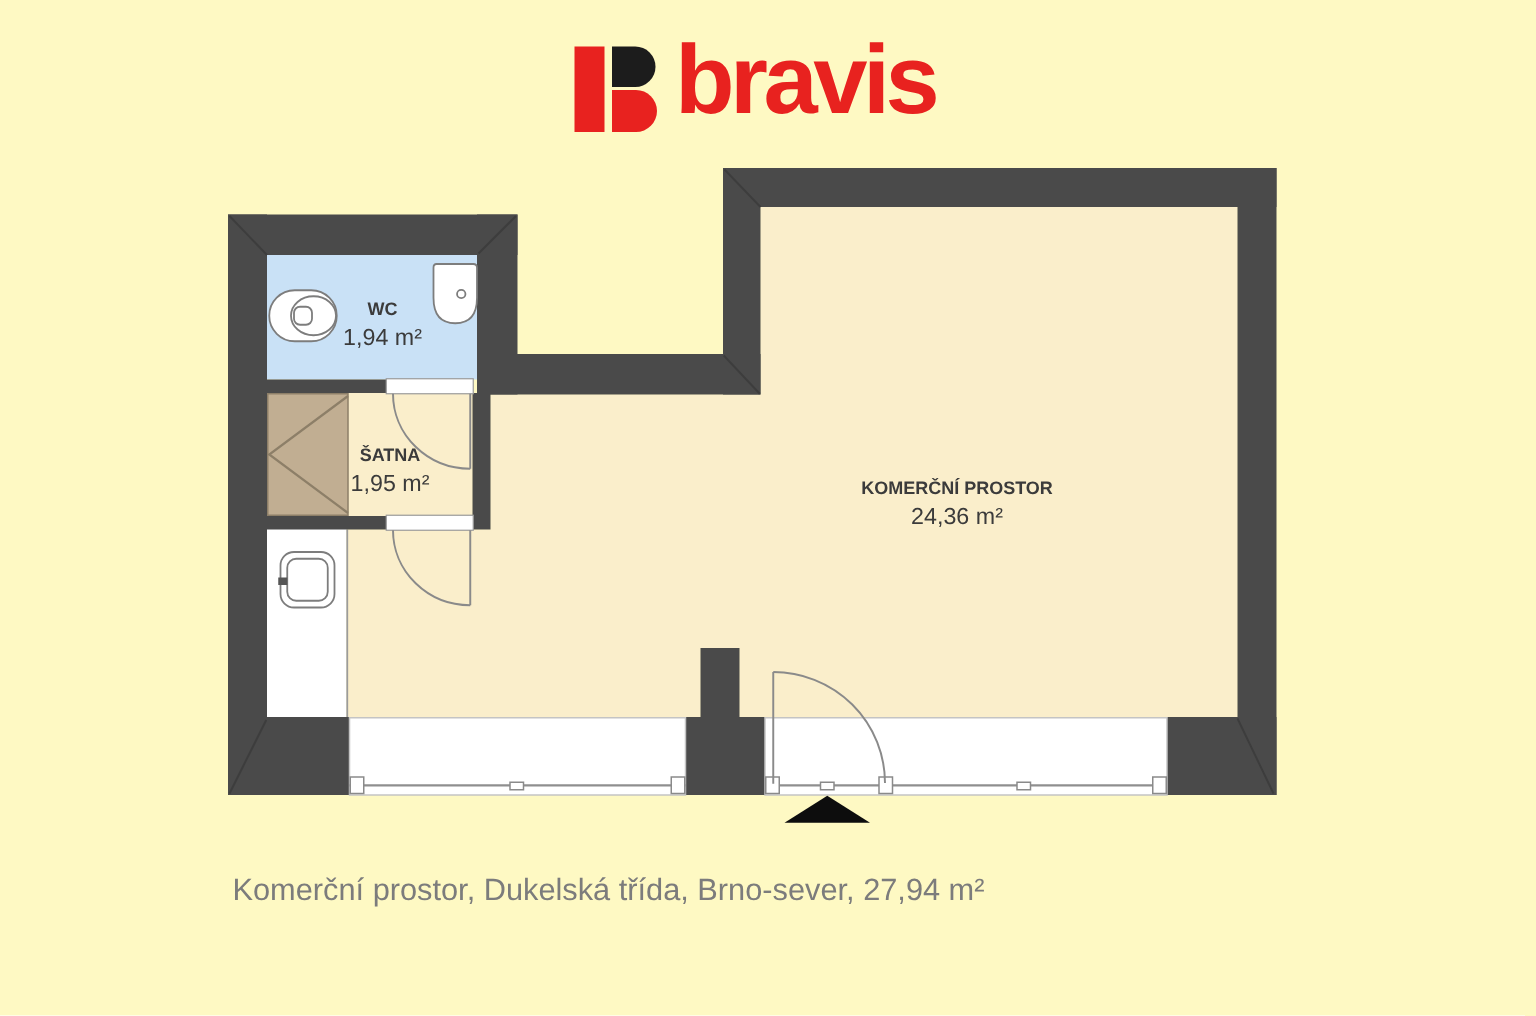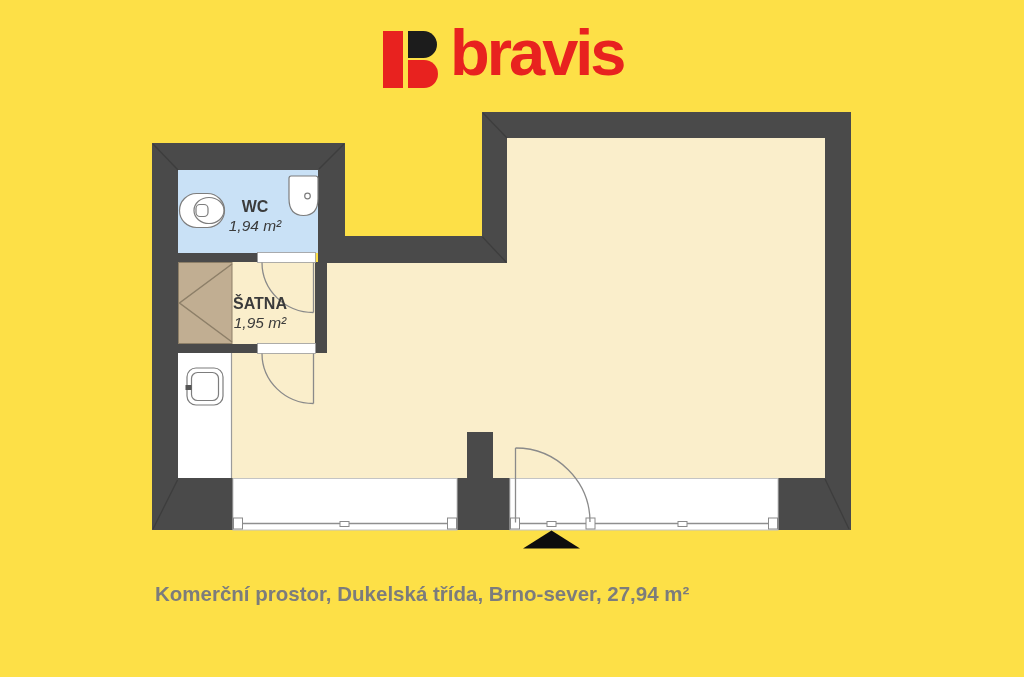--- a/index.html
+++ b/index.html
@@ -3,7 +3,7 @@
 <meta charset="utf-8">
 <style>
   html,body{margin:0;padding:0;background:#fff;}
-  .page{position:relative;width:1024px;height:677px;background:#fde047;overflow:hidden;
+  .page{position:relative;width:1024px;height:677px;background:#fef9c3;overflow:hidden;
         font-family:"Liberation Sans",sans-serif;}
 
   

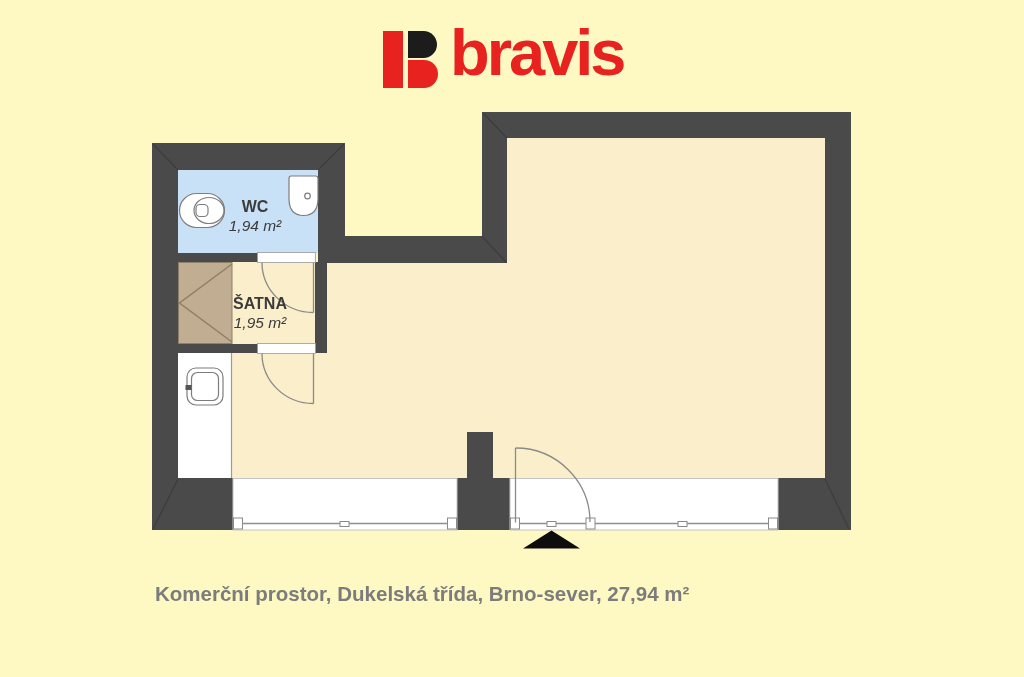--- a/index.html
+++ b/index.html
@@ -34,7 +34,7 @@
 
   
   .room-label{position:absolute;transform:translateX(-50%);text-align:center;color:var(--label,#3b3b3b);white-space:nowrap;}
-  .room-name{font-size:16px;font-weight:bold;line-height:19px;}
+  .room-name{font-size:12px;font-weight:bold;line-height:19px;}
   .room-area{font-size:15.5px;line-height:19px;font-style:italic;}
 
   .caption{position:absolute;left:155px;top:582px;font-size:20.5px;color:var(--caption,#7c7c7c);white-space:nowrap;font-weight:bold;}

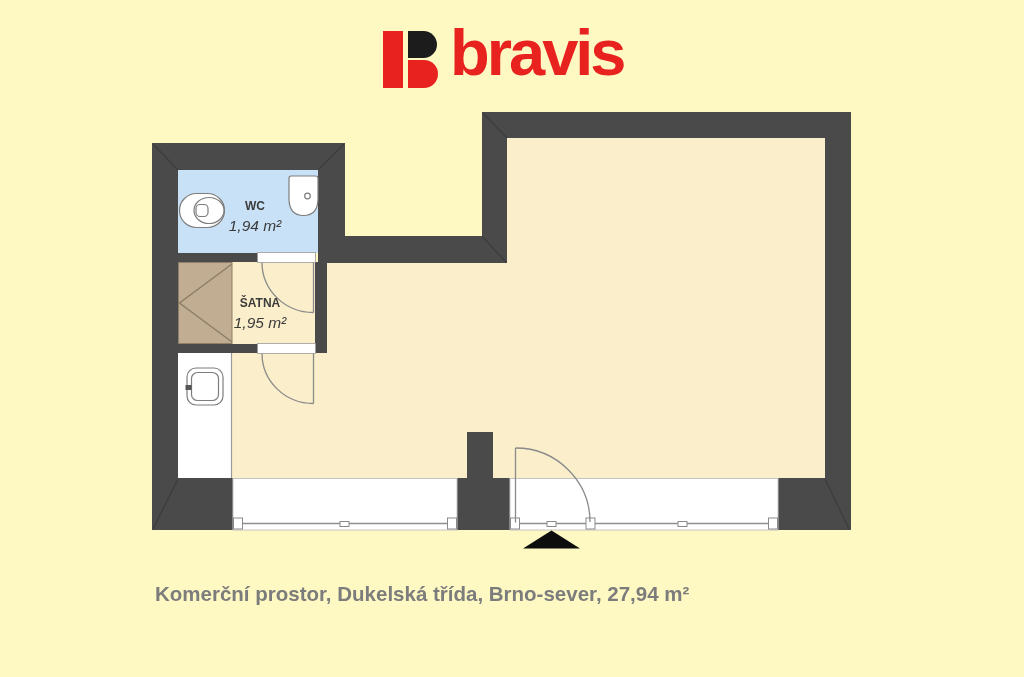--- a/index.html
+++ b/index.html
@@ -35,7 +35,7 @@
   
   .room-label{position:absolute;transform:translateX(-50%);text-align:center;color:var(--label,#3b3b3b);white-space:nowrap;}
   .room-name{font-size:12px;font-weight:bold;line-height:19px;}
-  .room-area{font-size:15.5px;line-height:19px;font-style:italic;}
+  .room-area{font-size:15.5px;line-height:19px;}
 
   .caption{position:absolute;left:155px;top:582px;font-size:20.5px;color:var(--caption,#7c7c7c);white-space:nowrap;font-weight:bold;}
 </style>

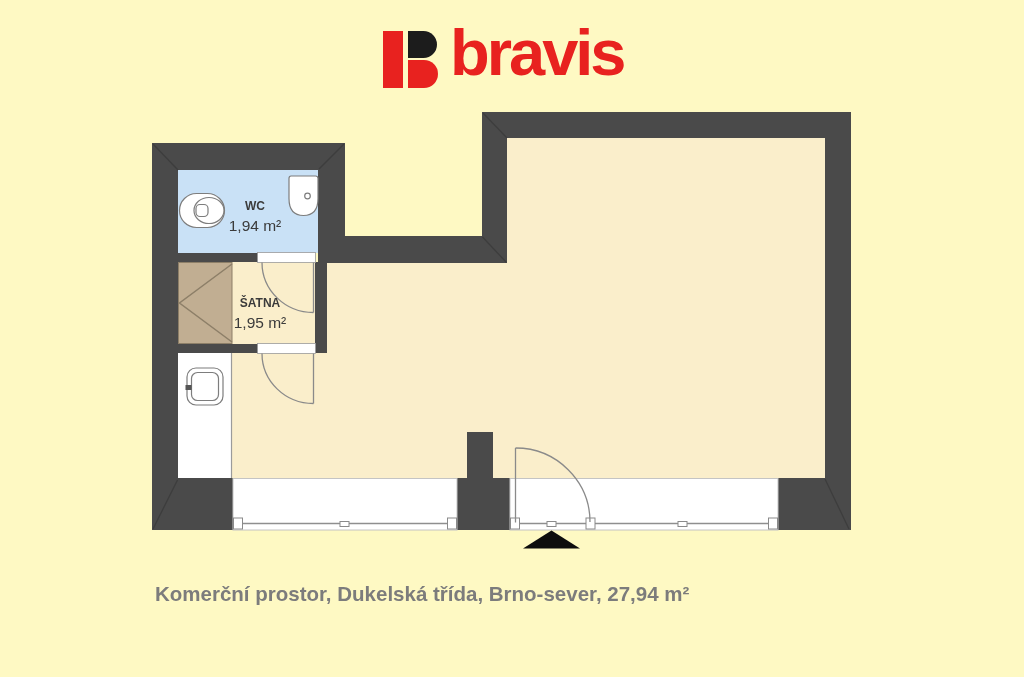--- a/index.html
+++ b/index.html
@@ -145,6 +145,10 @@
     <div class="room-name">ŠATNA</div>
     <div class="room-area">1,95 m²</div>
   </div>
+  <div class="room-label" style="left:638px;top:316px;">
+    <div class="room-name">KOMERČNÍ PROSTOR</div>
+    <div class="room-area">24,36 m²</div>
+  </div>
 
   <div class="caption">Komerční prostor, Dukelská třída, Brno-sever, 27,94 m²</div>
 </div>

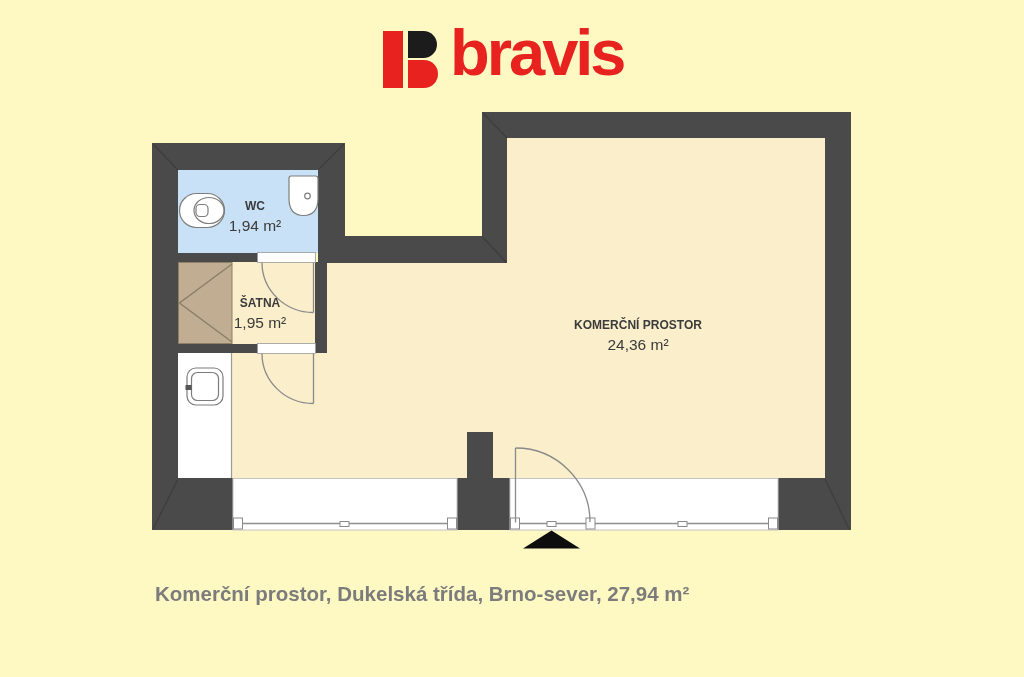--- a/index.html
+++ b/index.html
@@ -37,7 +37,7 @@
   .room-name{font-size:12px;font-weight:bold;line-height:19px;}
   .room-area{font-size:15.5px;line-height:19px;}
 
-  .caption{position:absolute;left:155px;top:582px;font-size:20.5px;color:var(--caption,#7c7c7c);white-space:nowrap;font-weight:bold;}
+  .caption{position:absolute;left:155px;top:582px;font-size:20.5px;color:var(--caption,#7c7c7c);white-space:nowrap;}
 </style>
 </head>
 <body>

